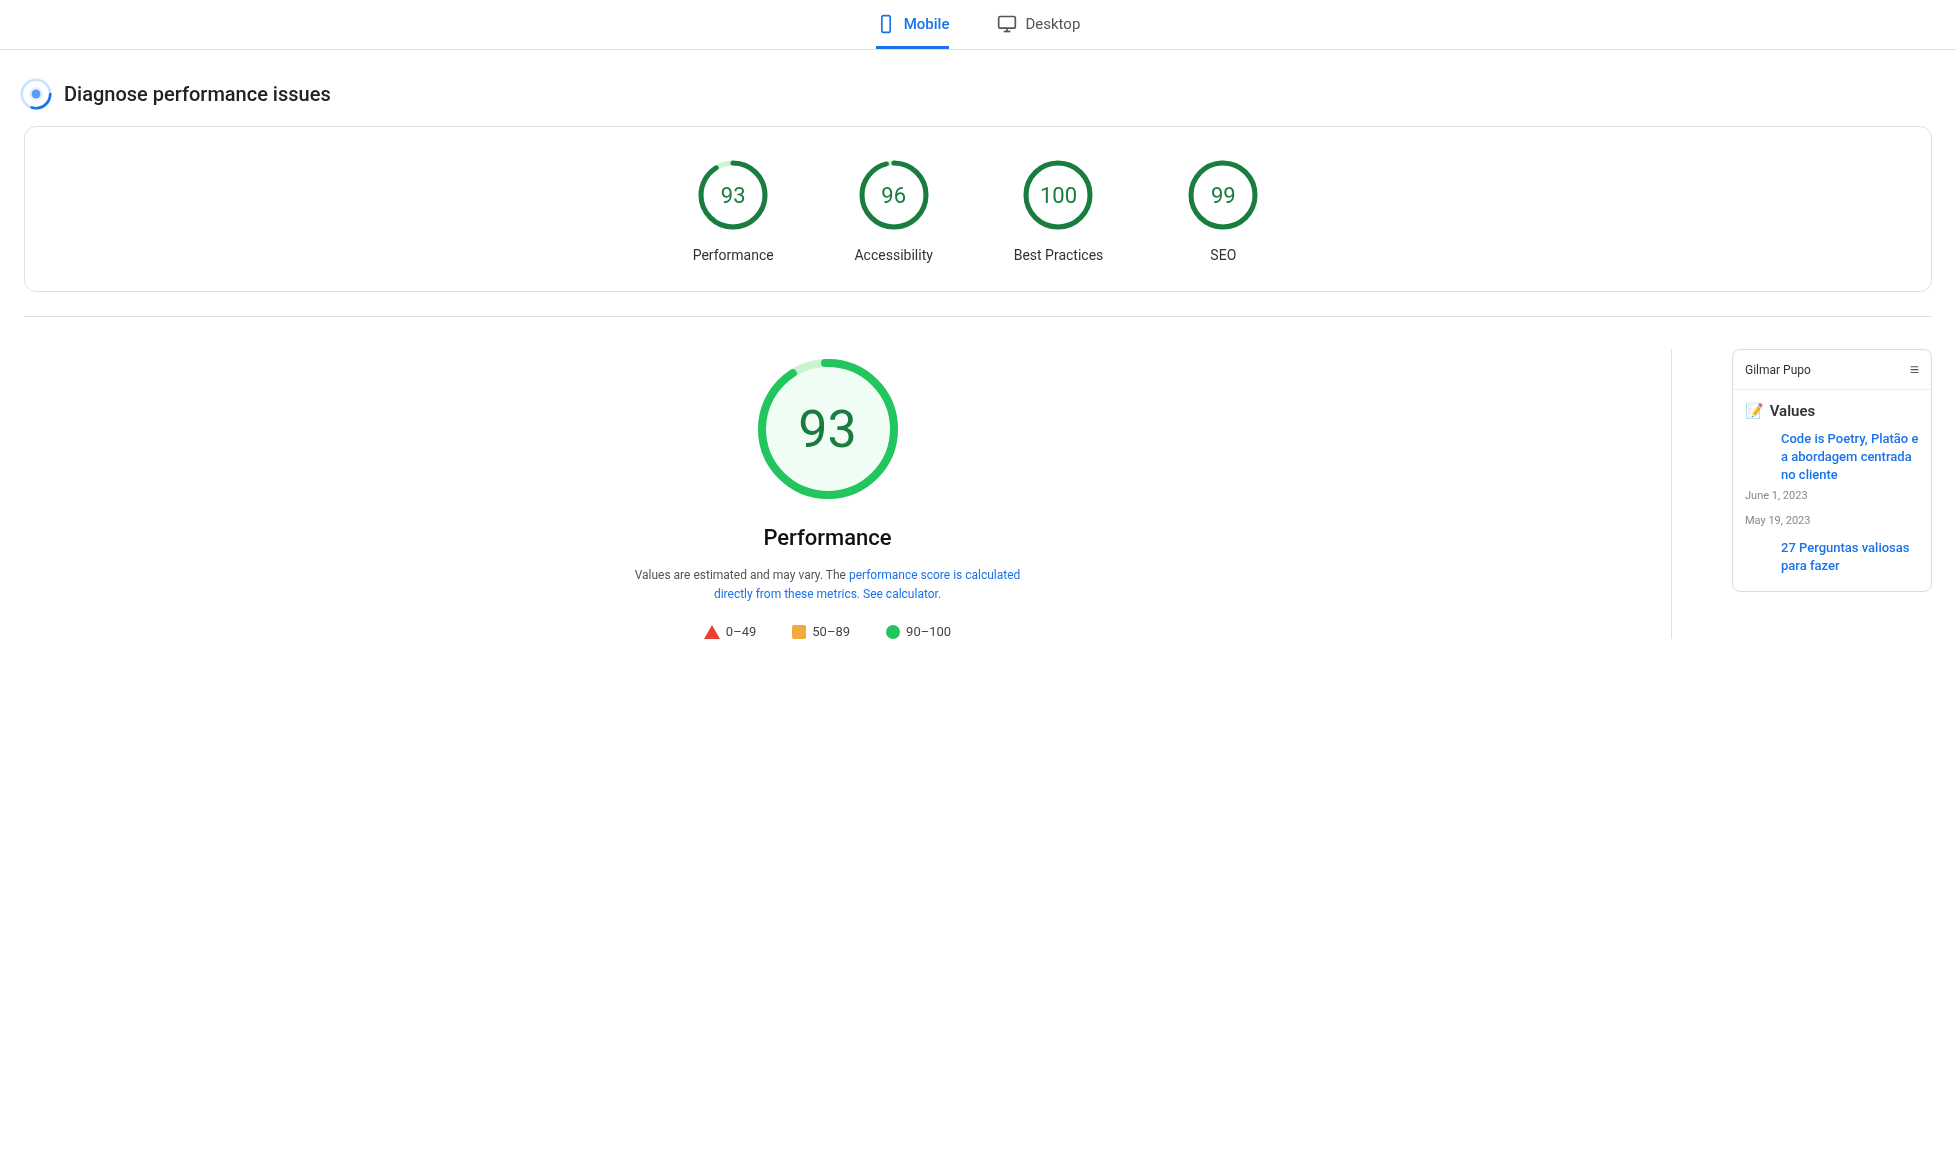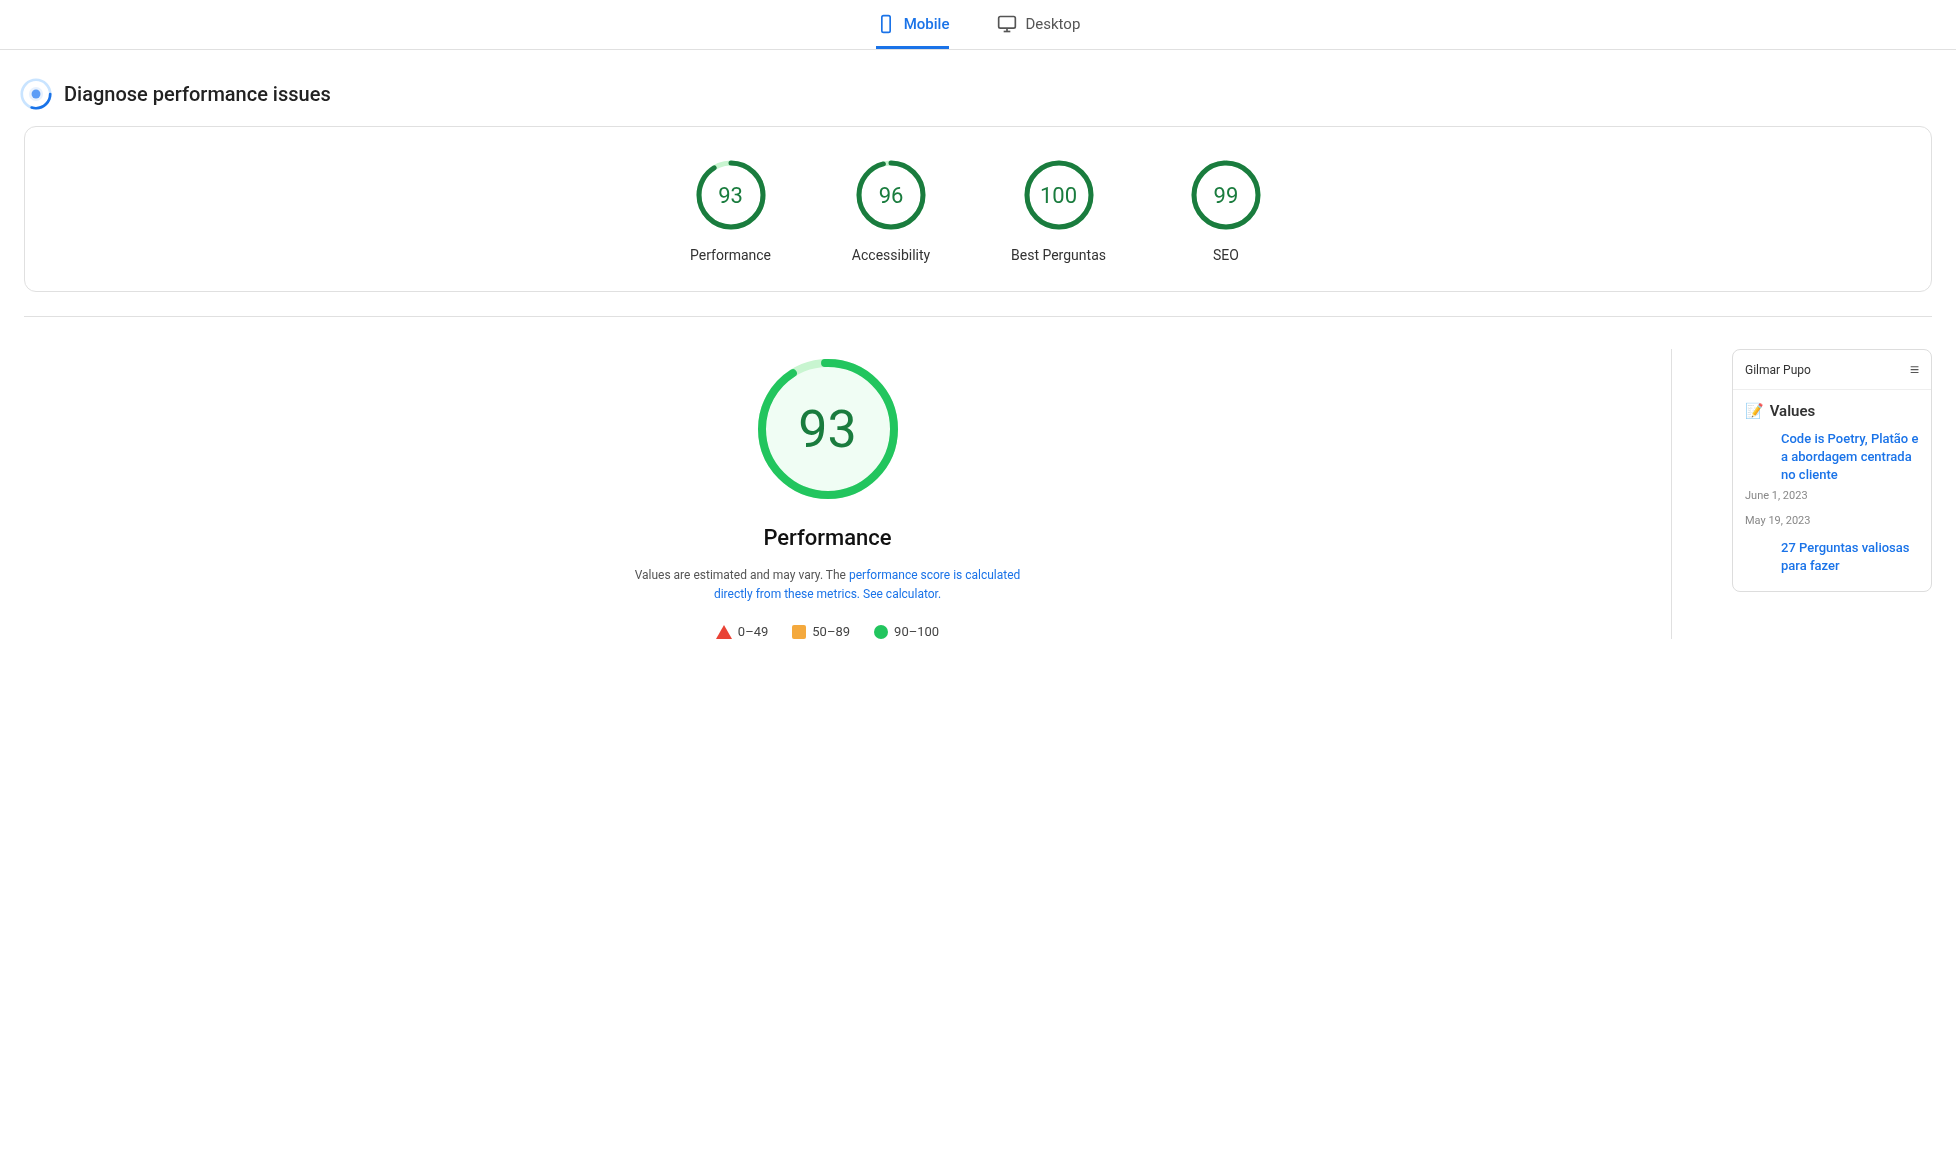--- a/index.html
+++ b/index.html
@@ -300,7 +300,7 @@
       </svg>
       <div class="gauge-center-text">100</div>
     </div>
-    <span class="score-label">Best Perguntas</span>
+    <span class="score-label">Best Practices</span>
   </div>
 
   <div class="score-item">

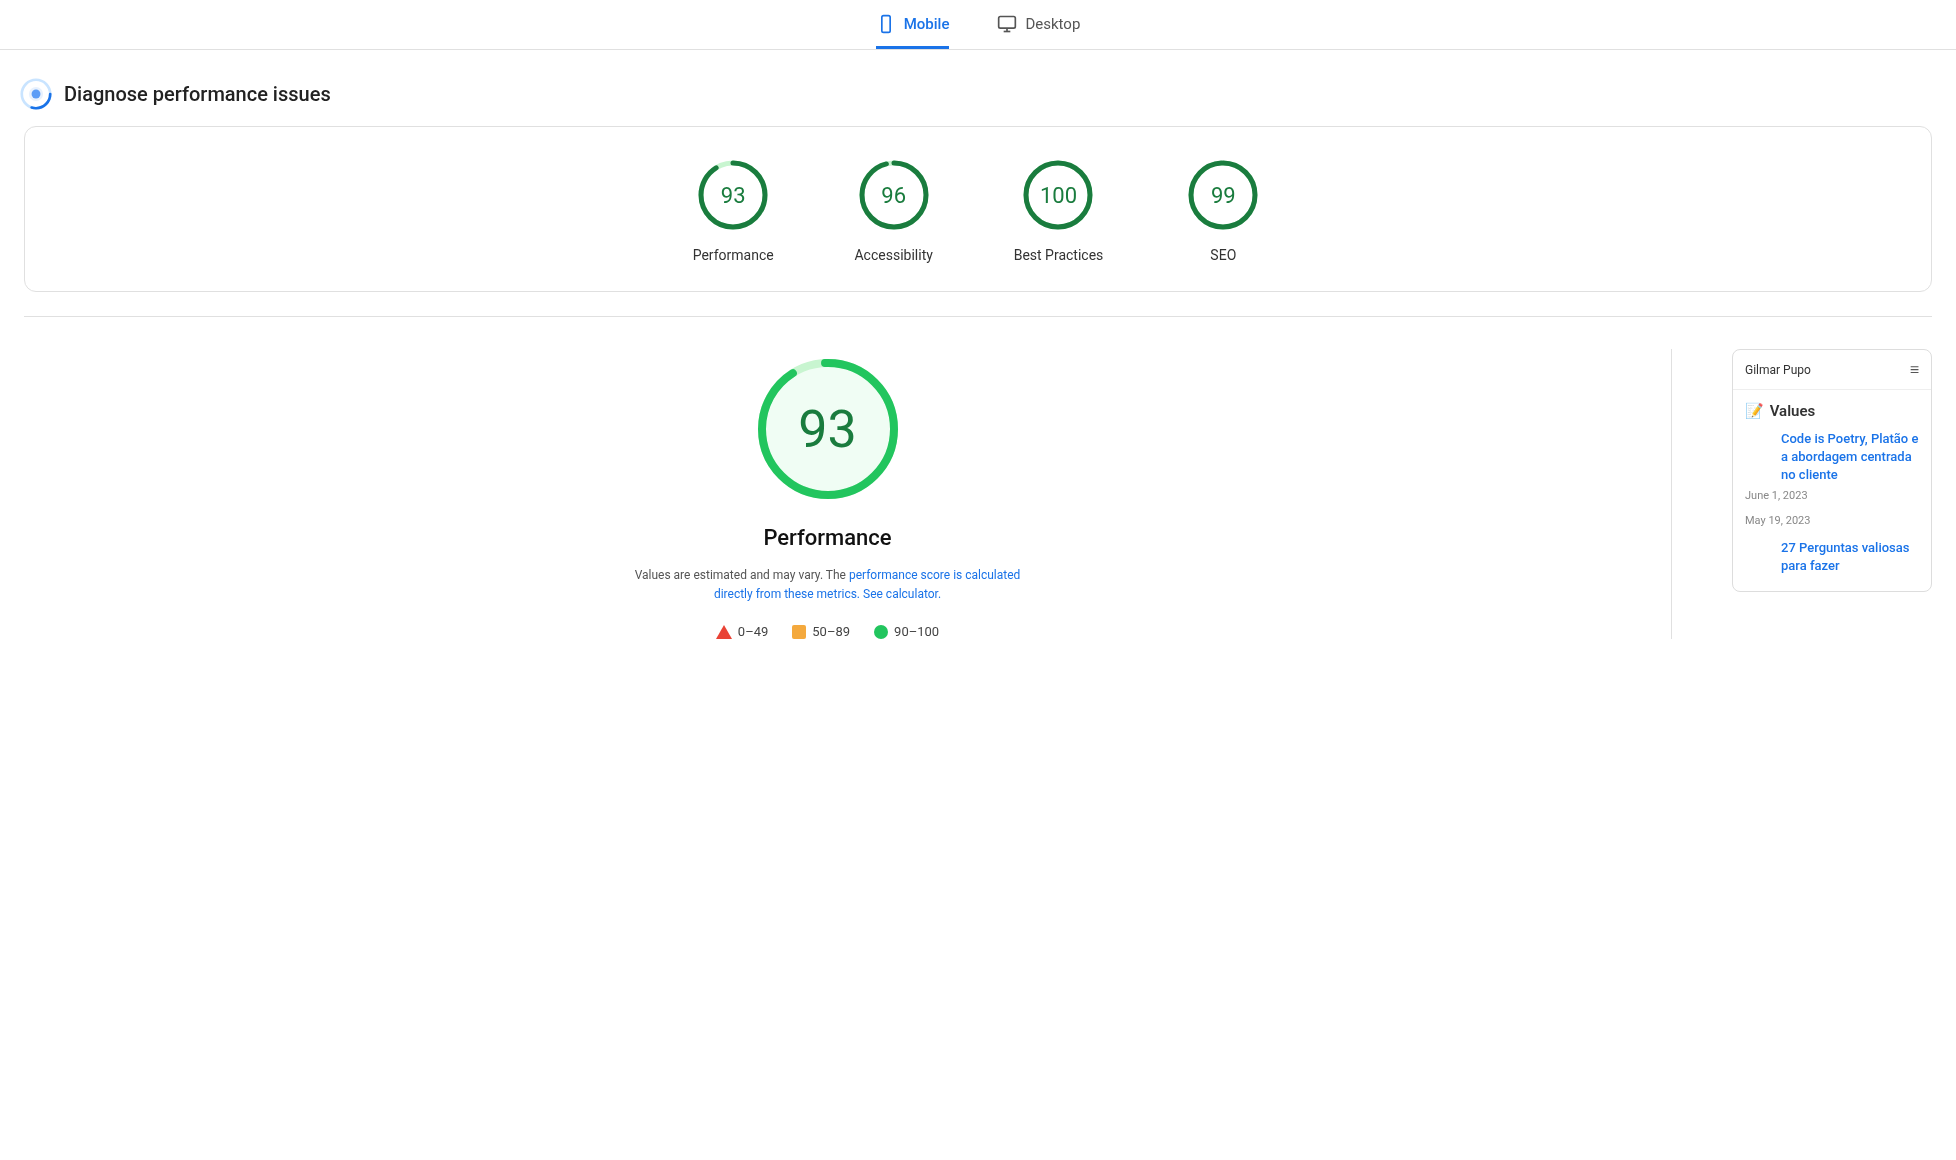--- a/index.html
+++ b/index.html
@@ -150,7 +150,7 @@
     }
     .legend {
       display: flex;
-      gap: 24px;
+      gap: 36px;
       align-items: flex-start;
       font-size: 13px;
       color: #444;

